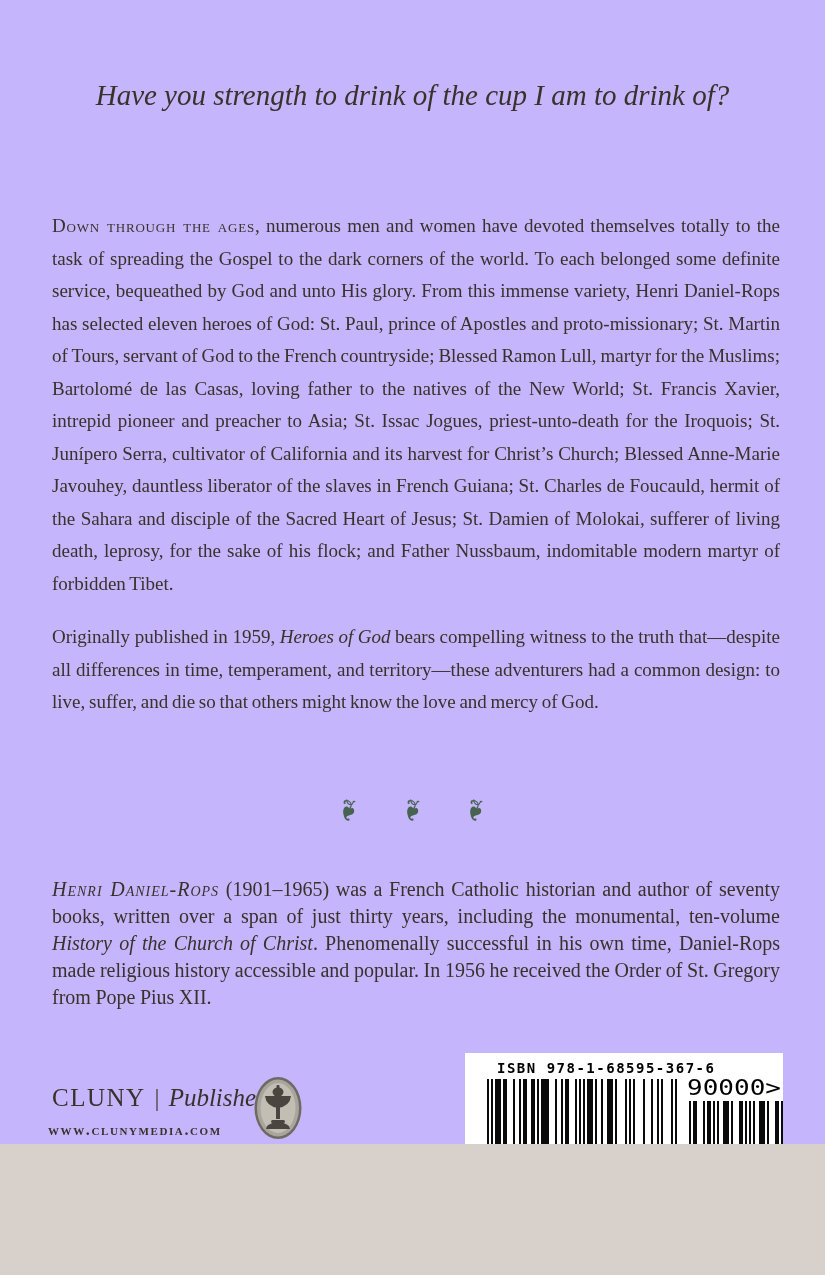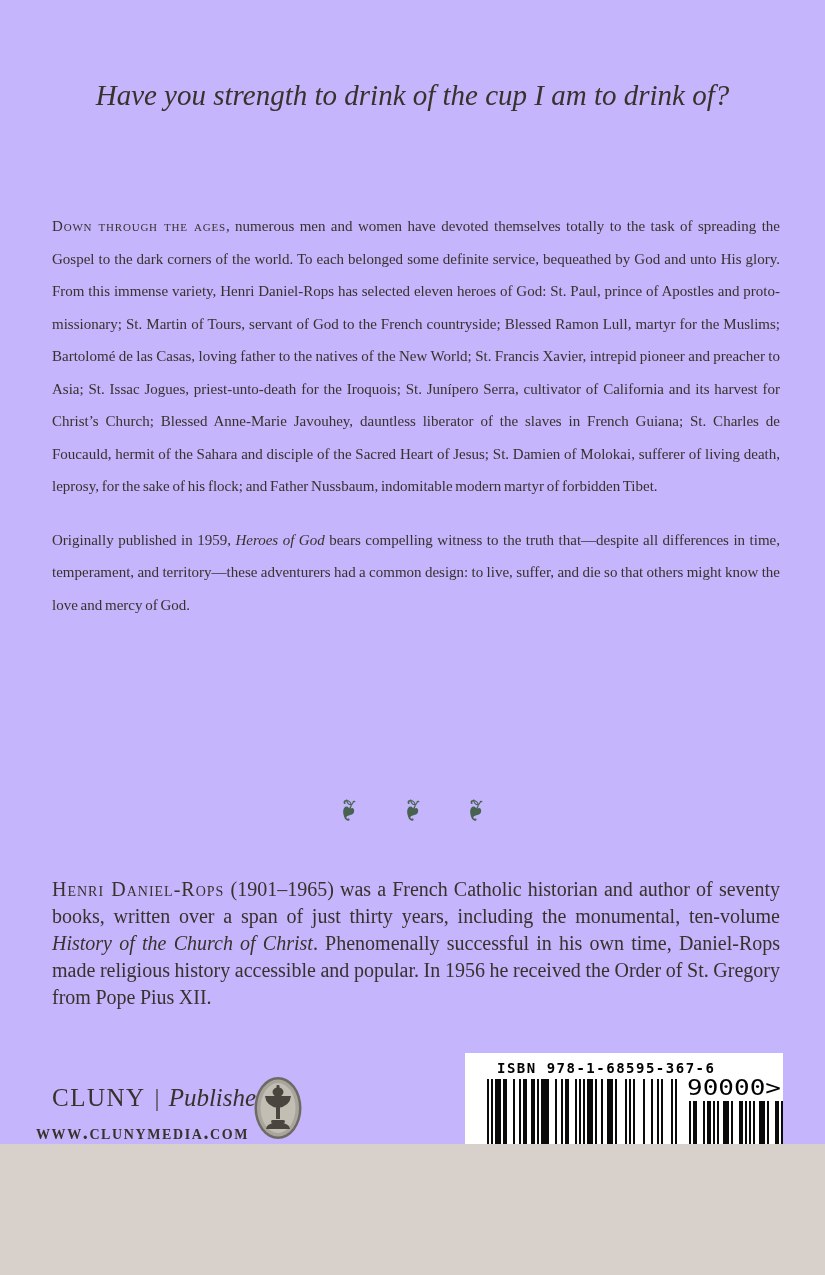--- a/index.html
+++ b/index.html
@@ -26,7 +26,7 @@
   .text-col{position:absolute;left:52px;width:728px;}
   .synopsis{top:210px;}
   .body-par{
-    font-size:15px;line-height:32.5px;
+    font-size:19px;line-height:32.5px;
     text-align:justify;word-spacing:-1px;margin:0;
   }
   .body-par + .body-par{margin-top:21px;}

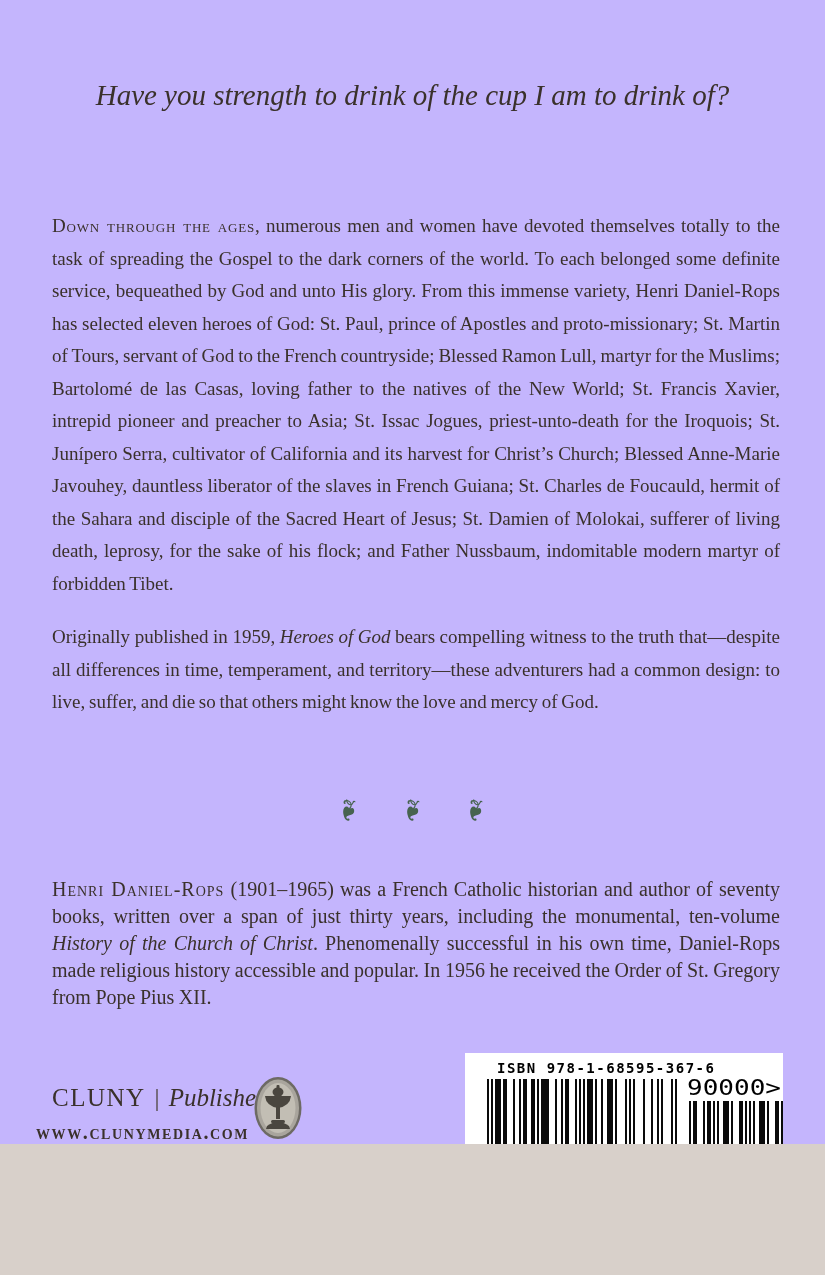--- a/index.html
+++ b/index.html
@@ -44,7 +44,7 @@
     position:absolute;top:876px;left:52px;width:728px;
     font-size:20px;line-height:27px;text-align:justify;word-spacing:-0.5px;margin:0;
   }
-  .bio .smallcaps-lead{letter-spacing:1px;}
+  .bio .smallcaps-lead{letter-spacing:1px;font-style:italic;}
   
   .brand{position:absolute;top:1084px;left:52px;font-size:25px;white-space:nowrap;}
   .brand-name{letter-spacing:1.5px;}

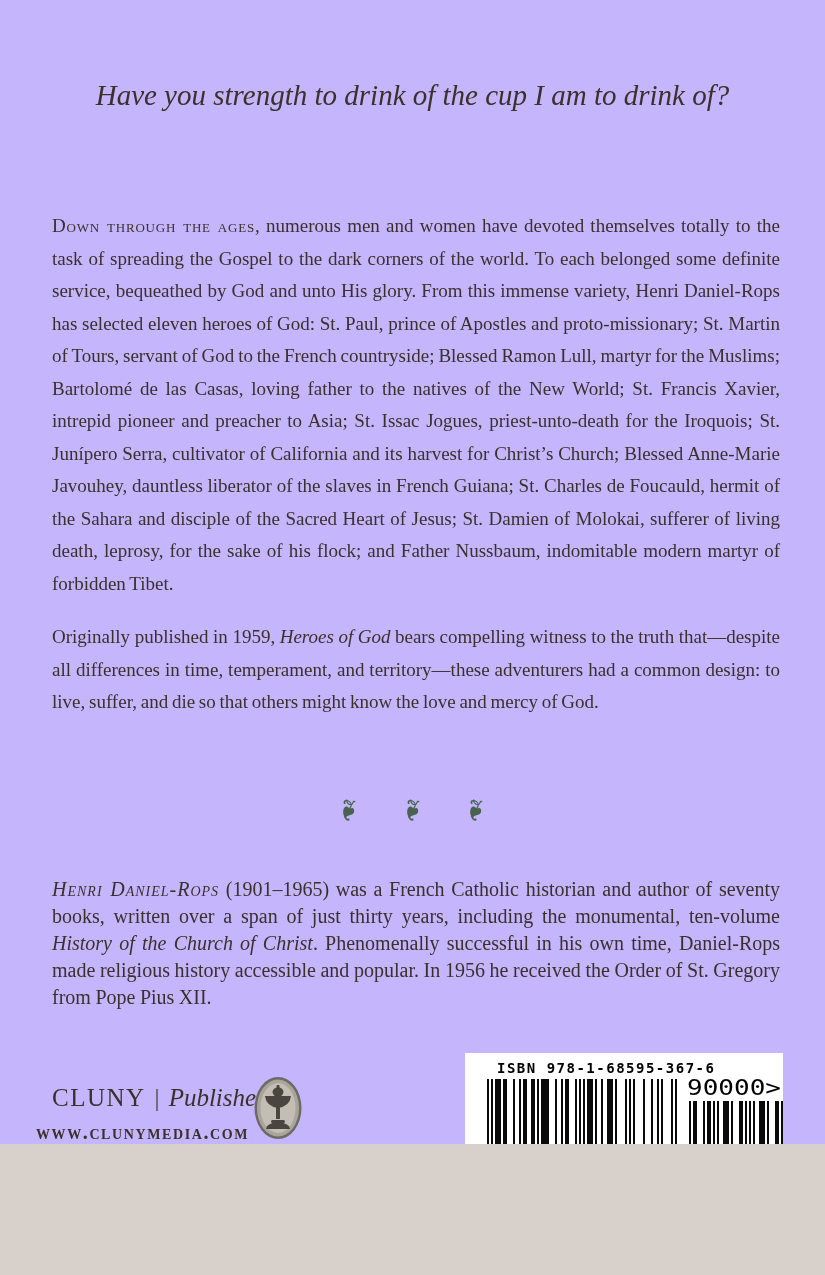--- a/index.html
+++ b/index.html
@@ -51,9 +51,9 @@
   .brand-sep{margin:0 9px;font-weight:400;color:#4a413b;}
   .brand-type{font-style:italic;}
   .website{
-    position:absolute;top:1121px;left:36px;
+    position:absolute;top:1121px;left:48px;
     font-variant:small-caps;font-weight:bold;
-    font-size:20px;letter-spacing:1.6px;
+    font-size:16px;letter-spacing:1.6px;
   }
   .logo{position:absolute;top:1076px;left:253px;width:50px;height:64px;}
   .rule{position:absolute;top:1145px;left:52px;width:238px;height:3px;background:#5f7164;}

